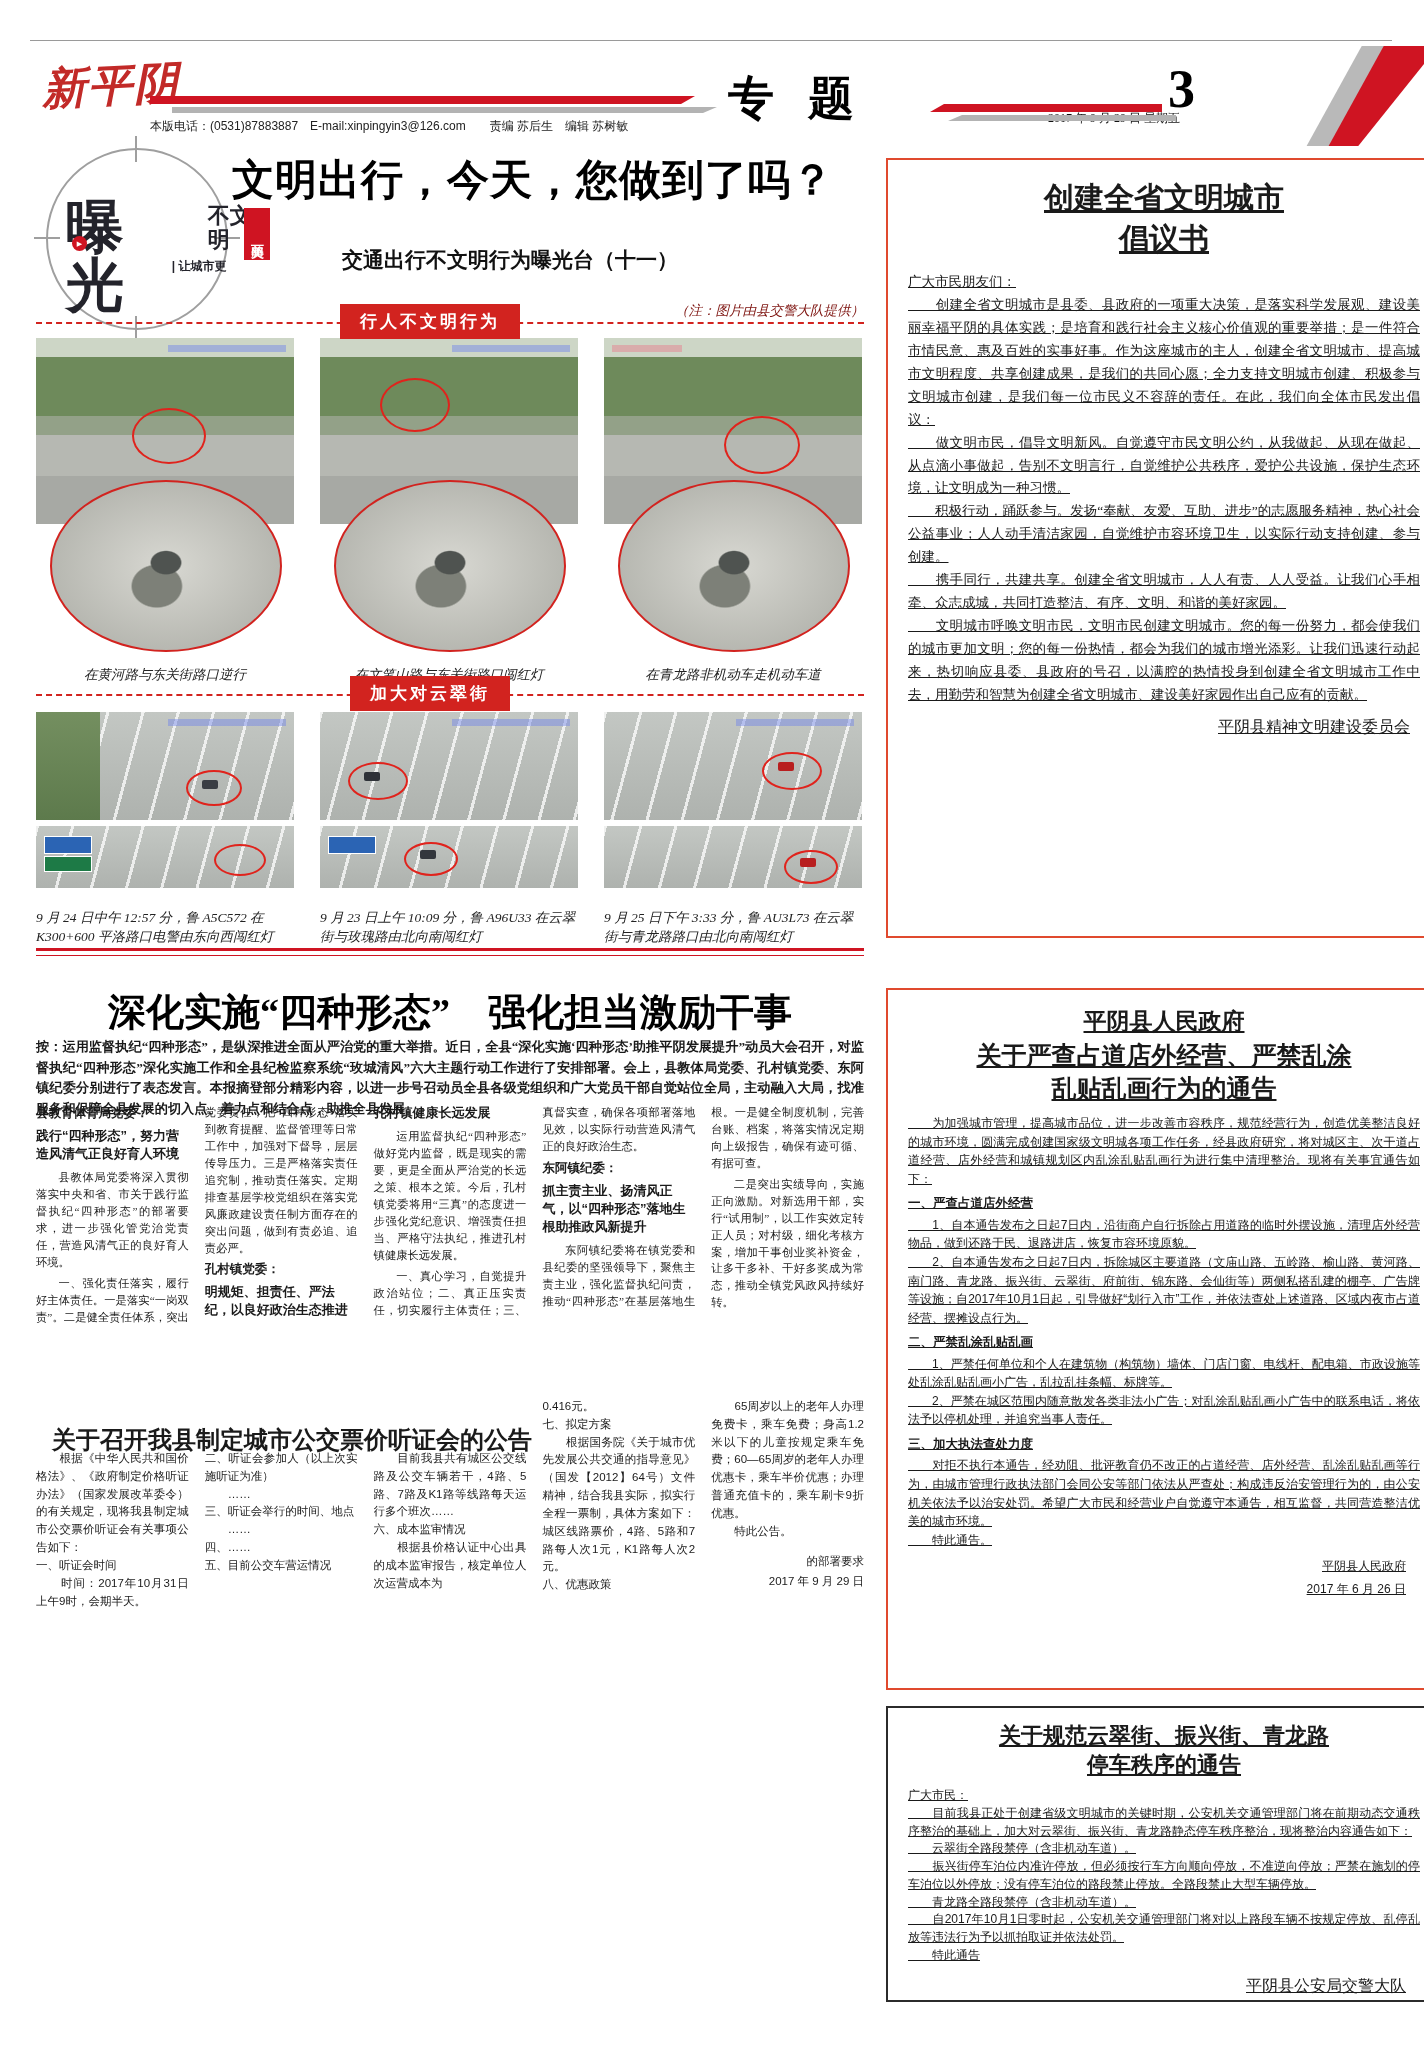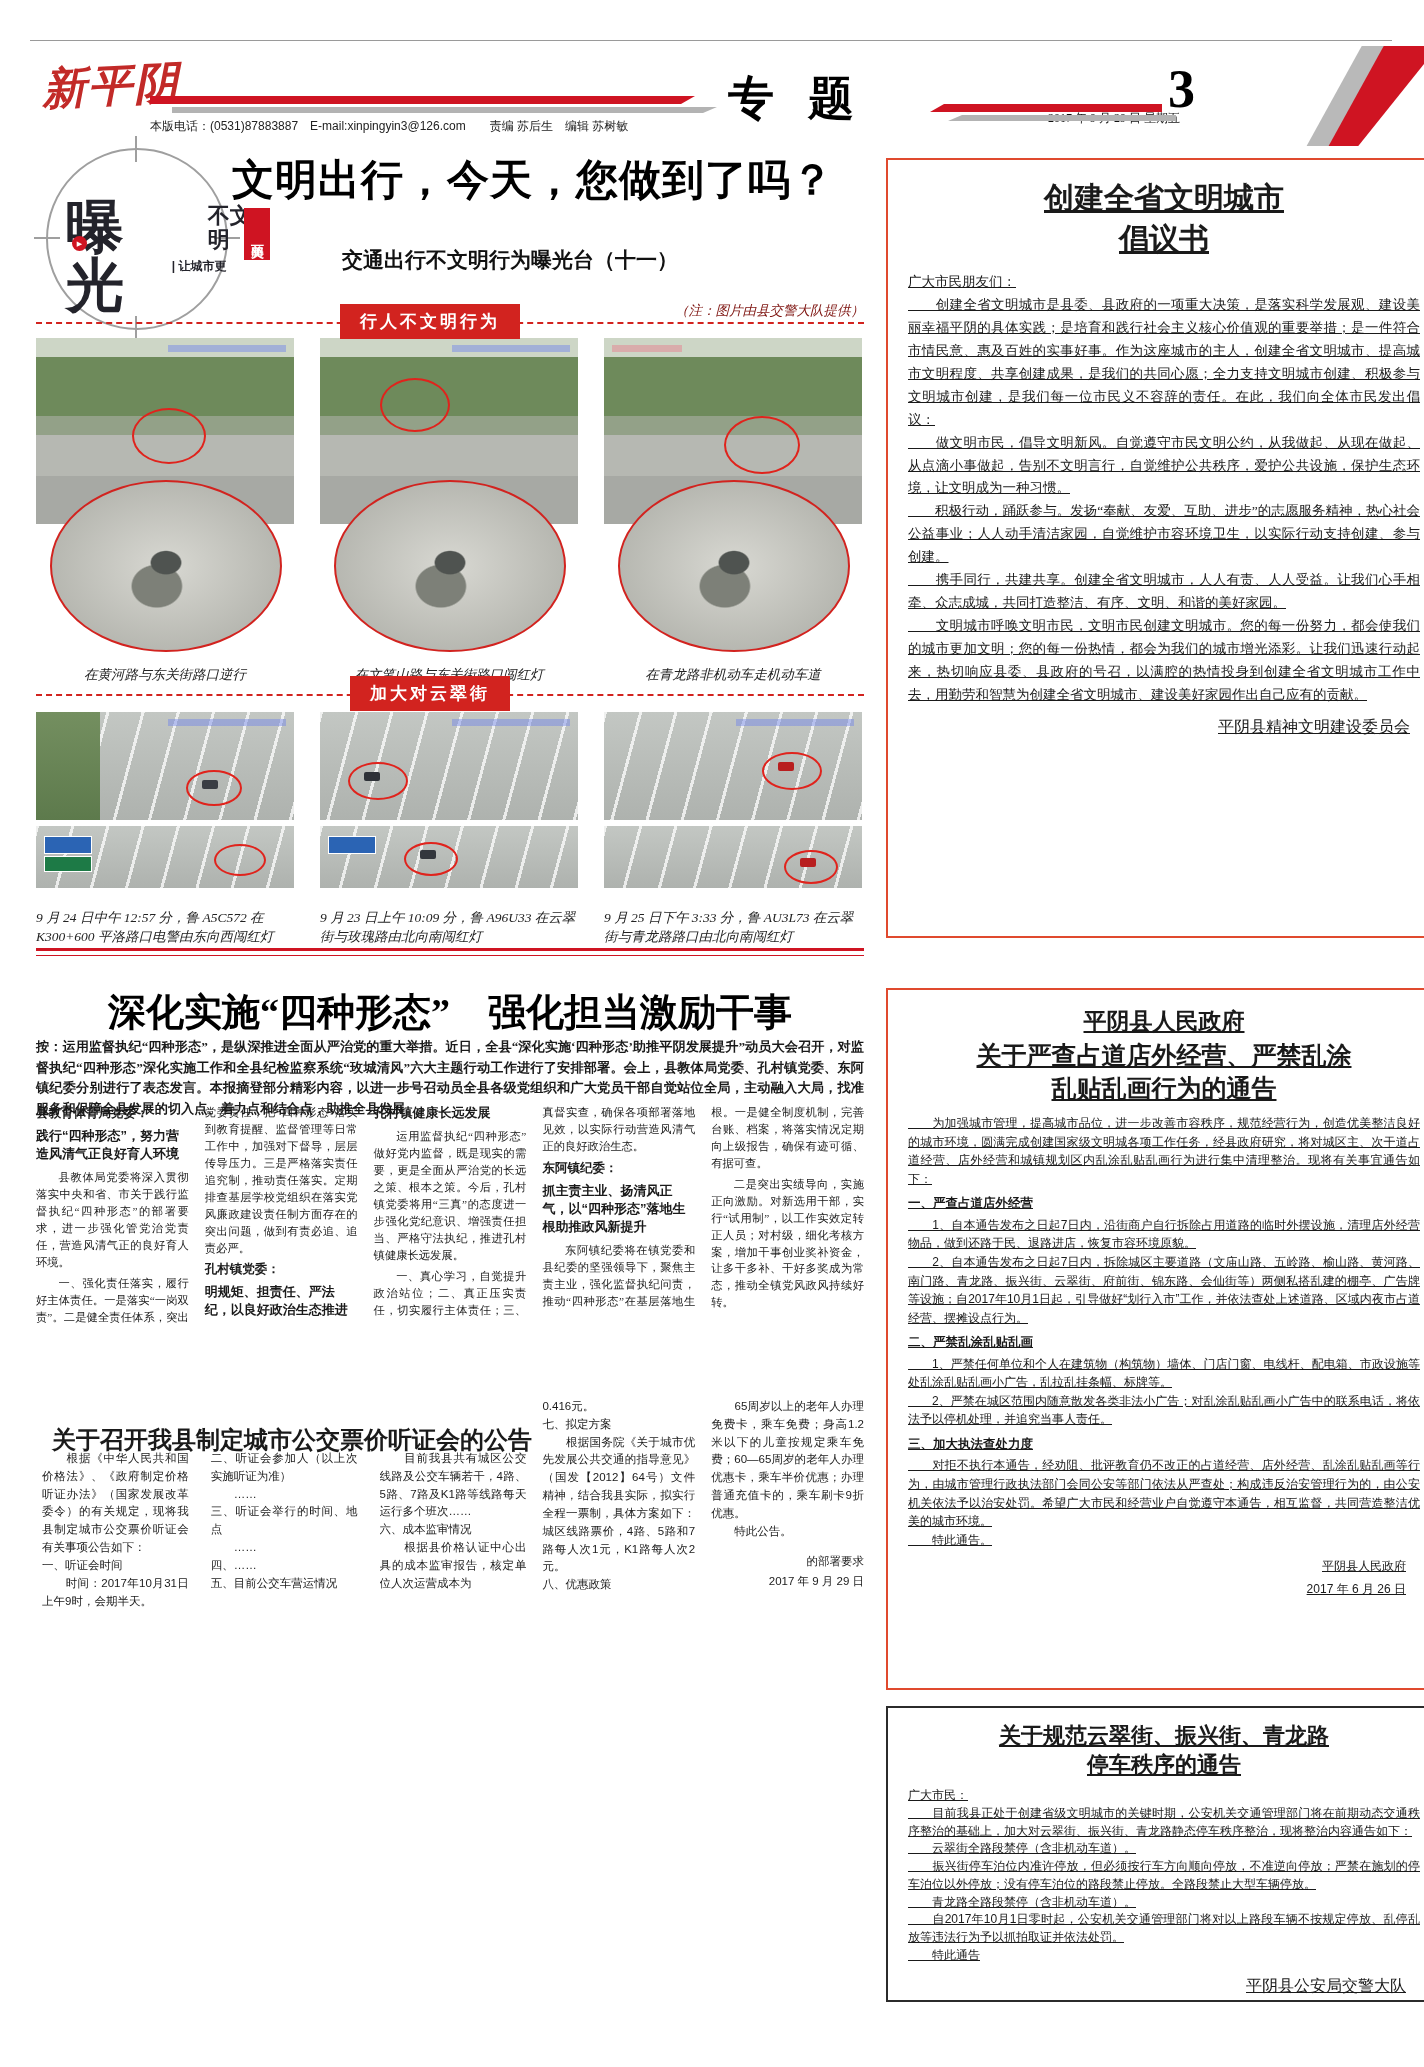--- a/index.html
+++ b/index.html
@@ -101,7 +101,7 @@
   .buscols{position:absolute;left:0;top:0;width:828px;height:594px;display:grid;
            grid-template-columns:repeat(5,1fr);column-gap:16px;font-size:11.5px;line-height:1.55;}
   .buscols .bc{overflow:hidden;}
-  .buscols .pad{padding-top:52px;margin-left:6px;}
+  .buscols .pad{padding-top:52px;}
   .bussig{text-align:right;margin-top:10px;line-height:1.8;}
 
   

